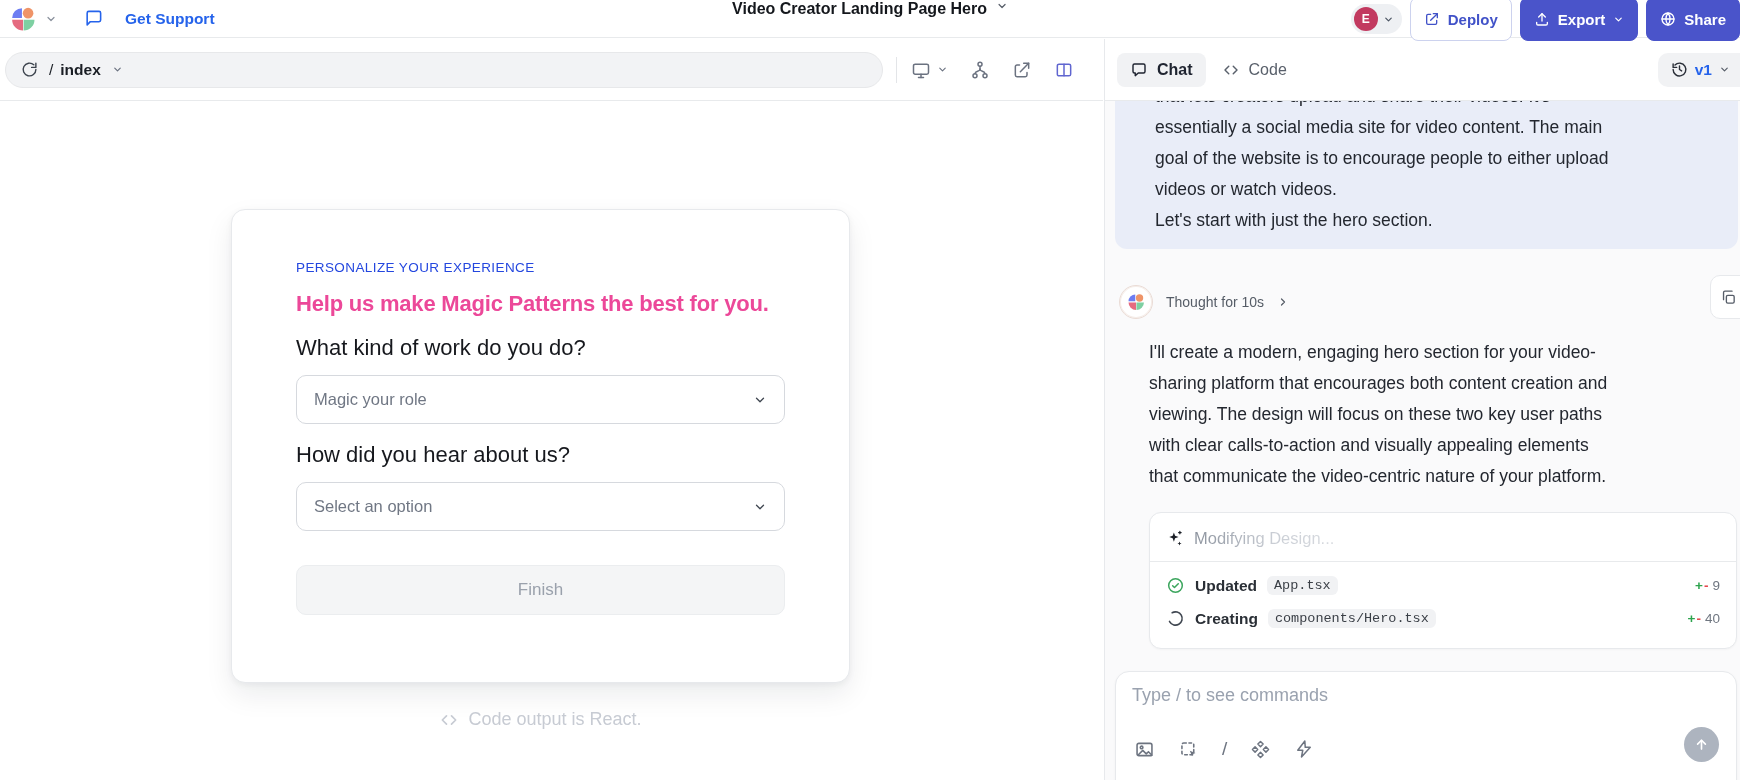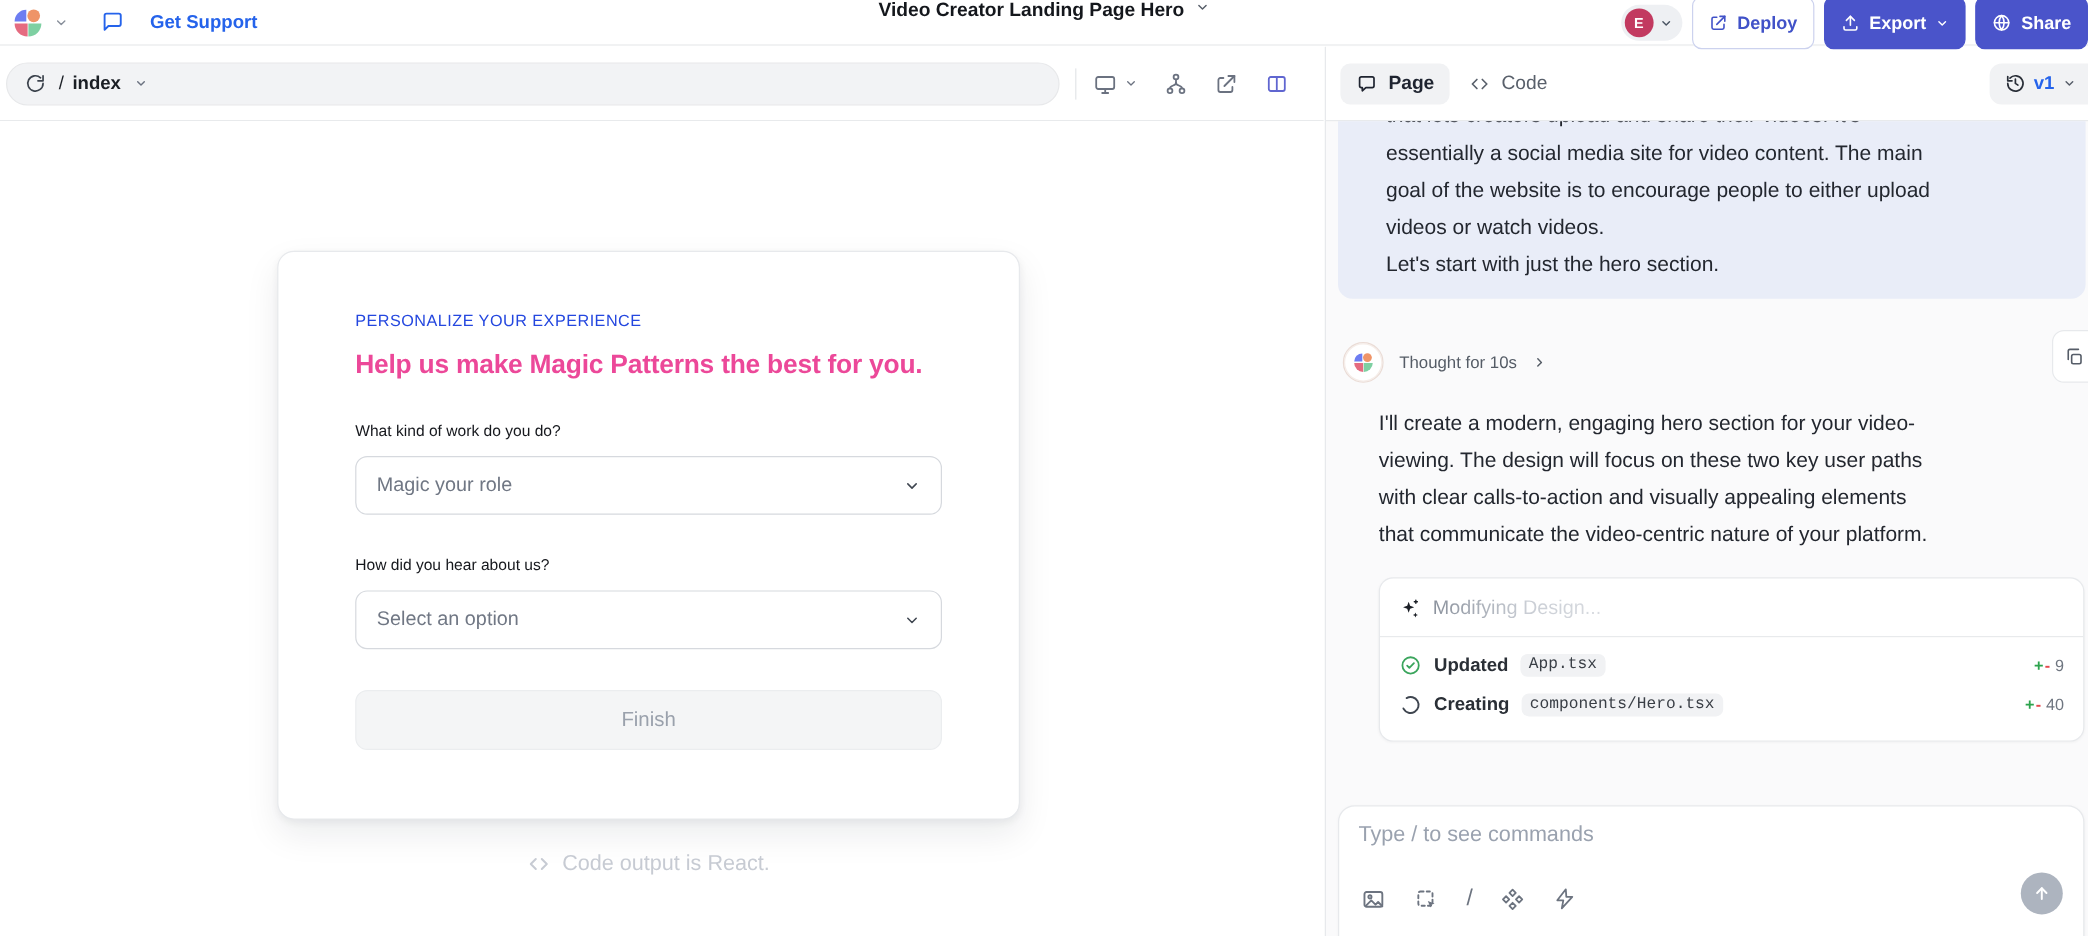--- a/index.html
+++ b/index.html
@@ -307,7 +307,7 @@
             <path d="M6 4h12a2 2 0 0 1 2 2v8a2 2 0 0 1-2 2h-7l-4 3.5V16H6a2 2 0 0 1-2-2V6a2 2 0 0 1 2-2z"></path>
           </svg>
         </span>
-        <span>Page</span>
+        <span>Chat</span>
       </span>
       <span class="tab tab-code">
         <span>

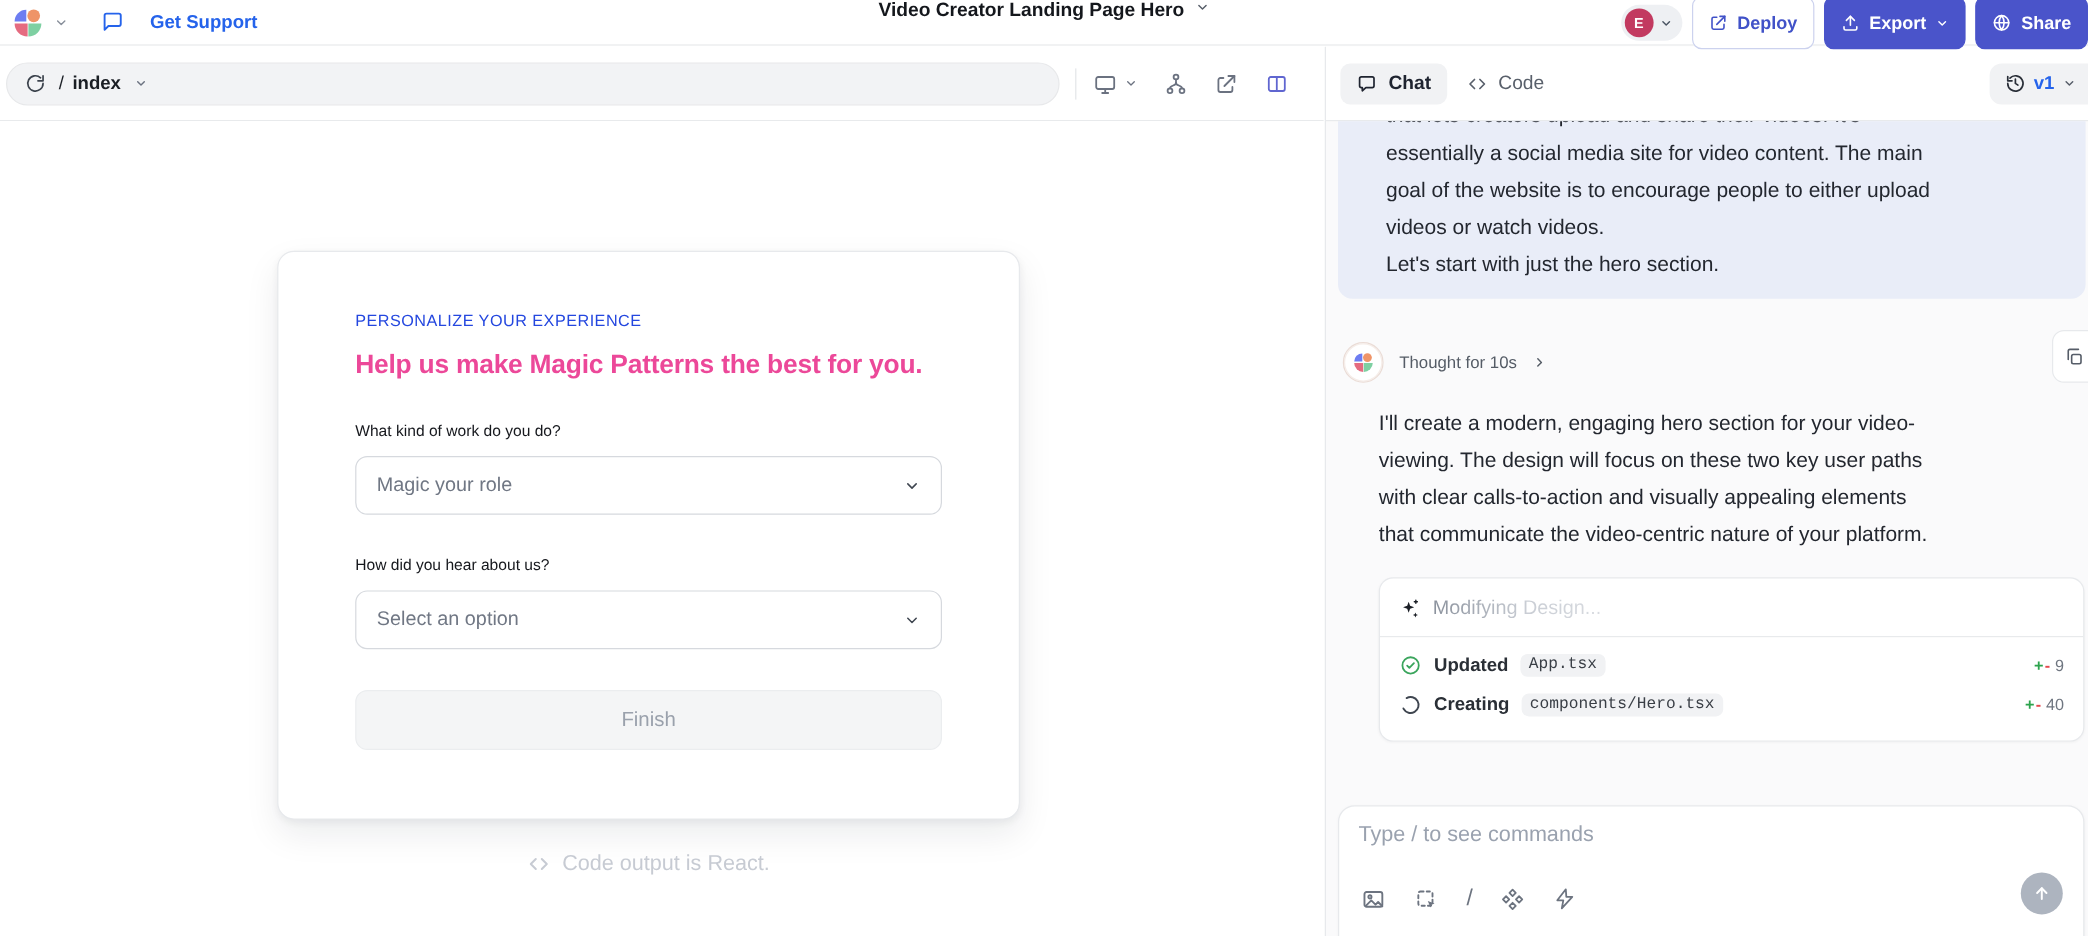--- a/index.html
+++ b/index.html
@@ -47,7 +47,7 @@
                 box-shadow:0 12px 28px rgba(16,24,40,.08), 0 2px 6px rgba(16,24,40,.05); }
   .eyebrow { font-size:13.5px; font-weight:400; letter-spacing:.4px; color:#2447df; }
   .modal-heading { margin-top:16px; font-size:22px; color:#ec4899; font-weight:700; letter-spacing:-.2px; }
-  .q-label { margin-top:34px; font-size:13px; color:#16181d; }
+  .q-label { margin-top:18px; font-size:22px; color:#16181d; }
   .select { margin-top:14px; height:49px; border:1px solid #d6d9de; border-radius:10px; background:#fff;
             display:flex; align-items:center; justify-content:space-between; padding:0 17px;
             font-size:16.5px; color:#707784; cursor:pointer; }

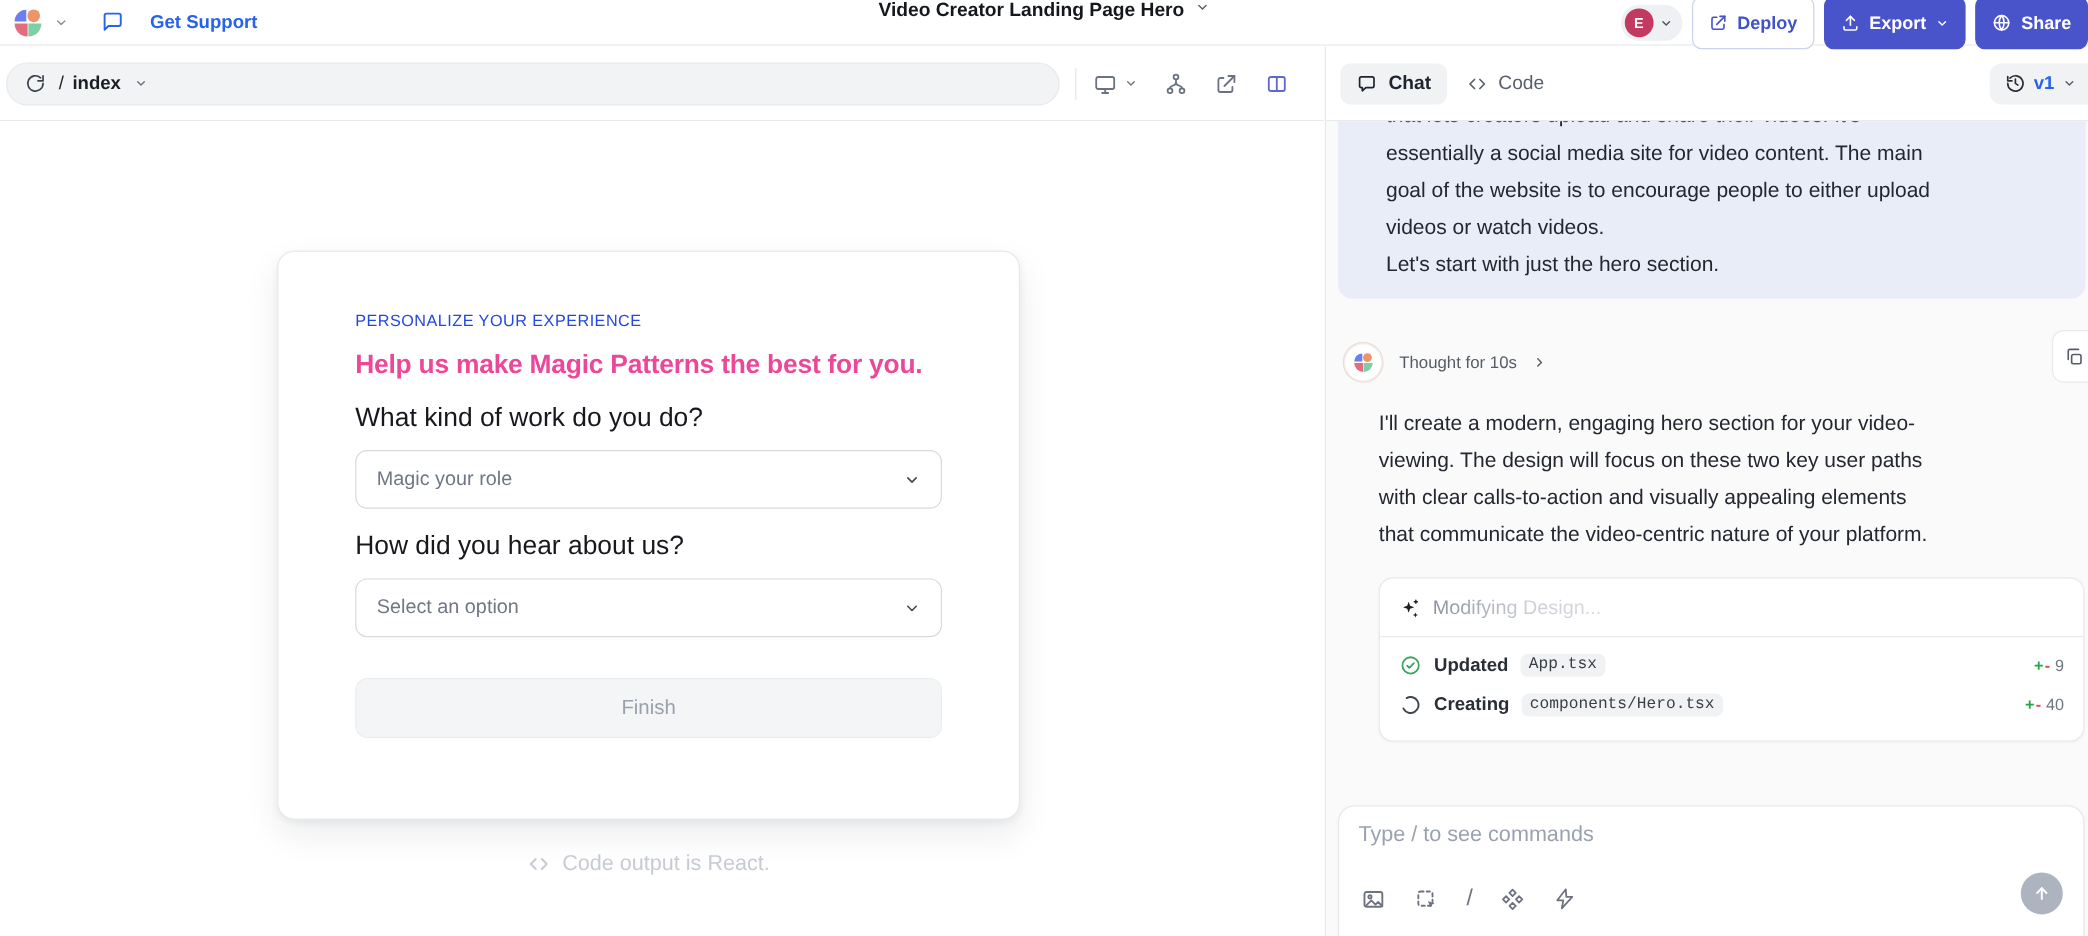--- a/index.html
+++ b/index.html
@@ -373,6 +373,7 @@
 
       <div class="answer">
         <div>I'll create a modern, engaging hero section for your video-</div>
+        <div>sharing platform that encourages both content creation and</div>
         <div>viewing. The design will focus on these two key user paths</div>
         <div>with clear calls-to-action and visually appealing elements</div>
         <div>that communicate the video-centric nature of your platform.</div>

